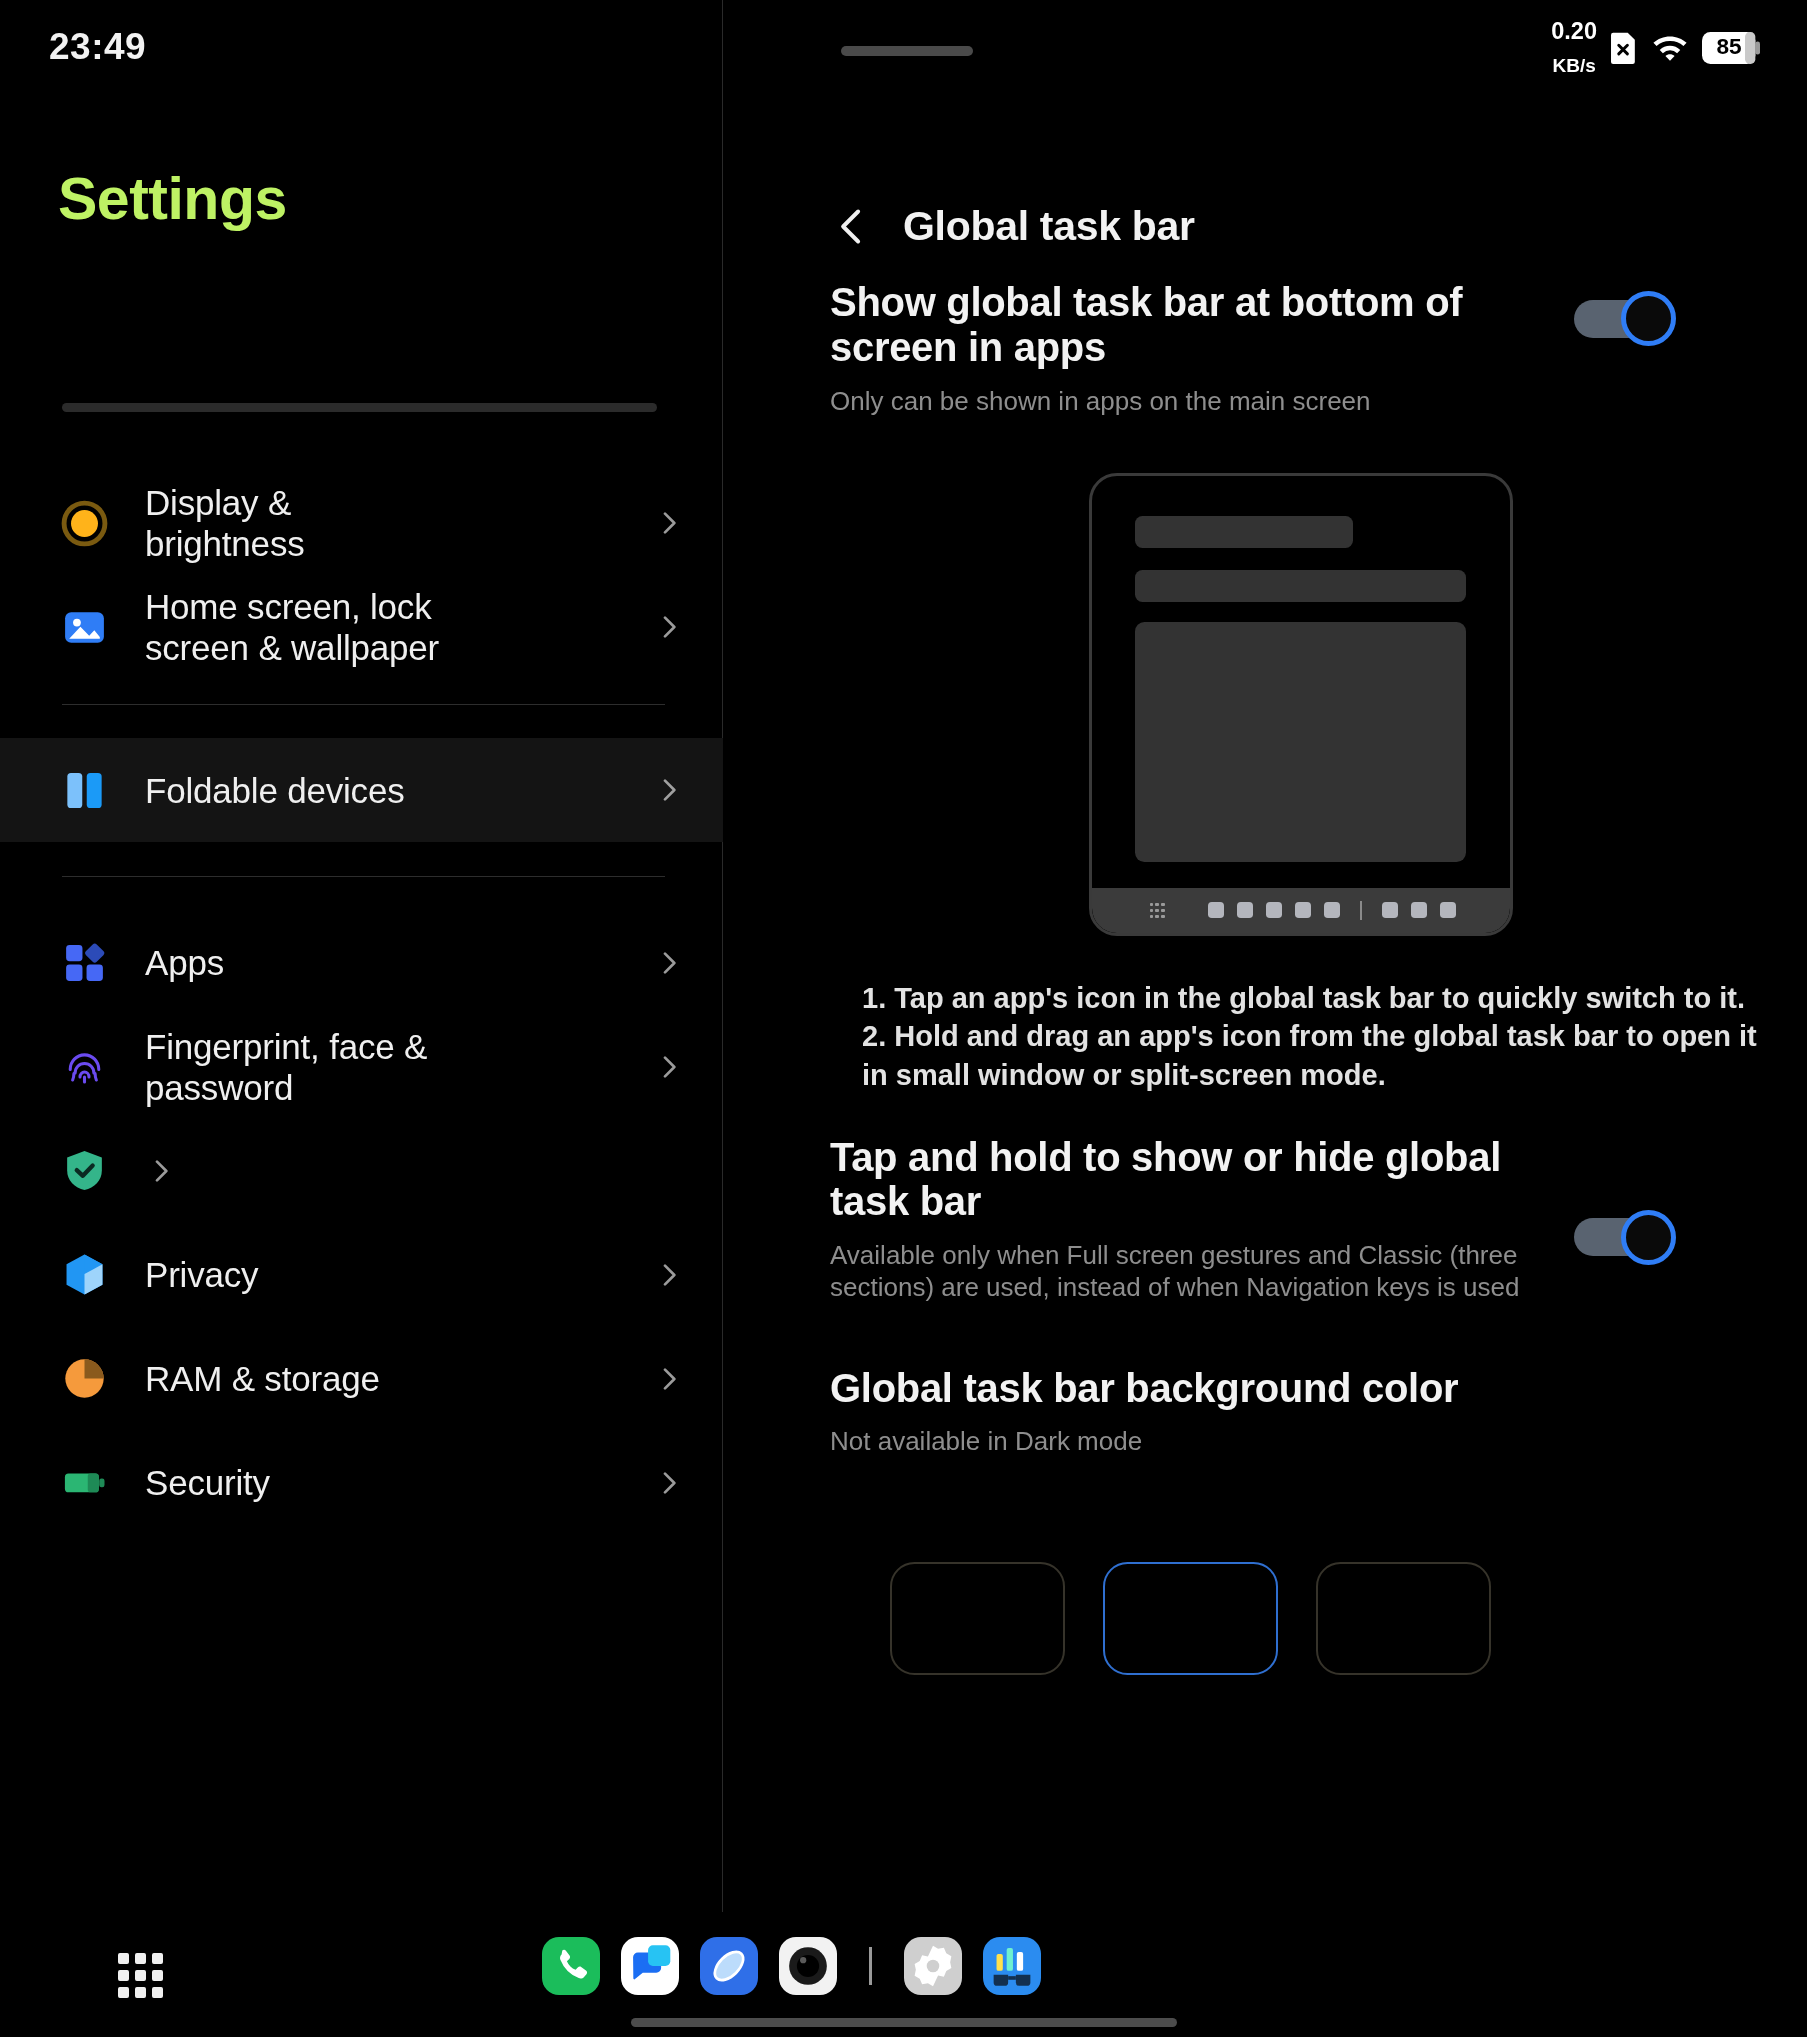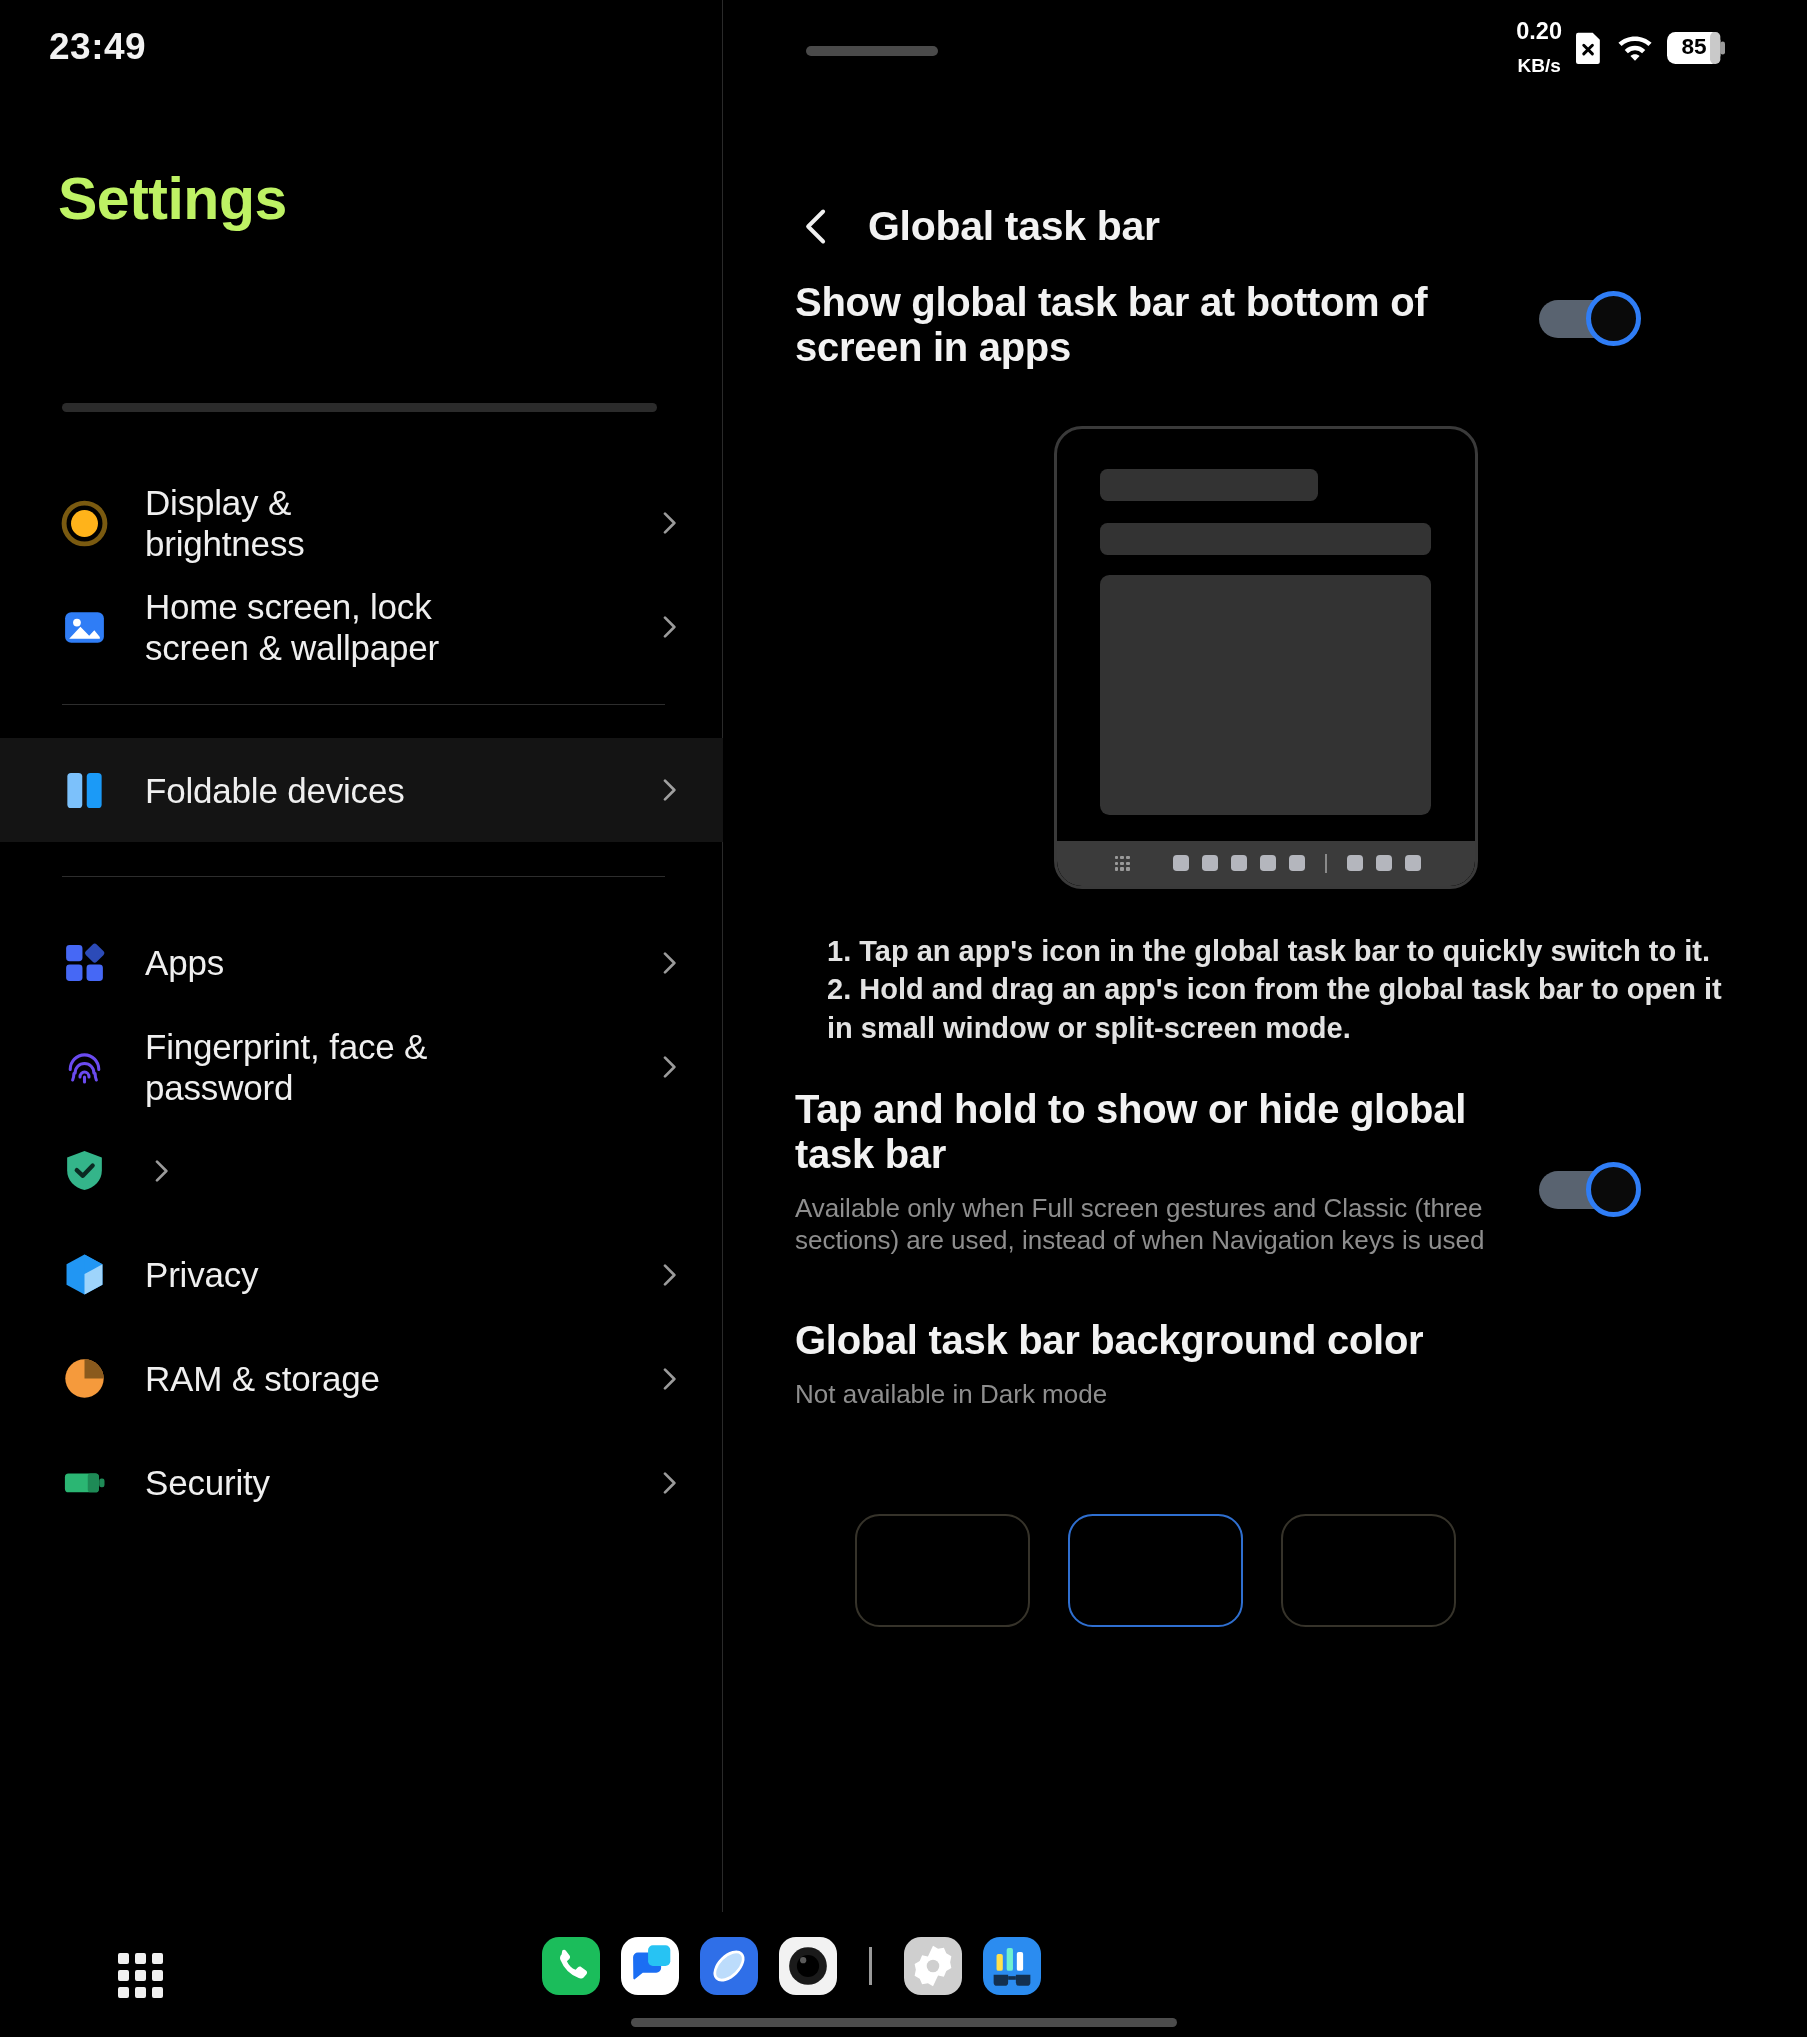--- a/index.html
+++ b/index.html
@@ -9,7 +9,7 @@
     font-family:"Liberation Sans", sans-serif;
     -webkit-font-smoothing:antialiased;
   }
-  .screen { position:relative; width:1648px; height:2038px; background:#000; display:flex; }
+  .screen { position:relative; width:1648px; height:2038px; background:#000; display:flex;gap:35px; }
 
   
   .left-pane {

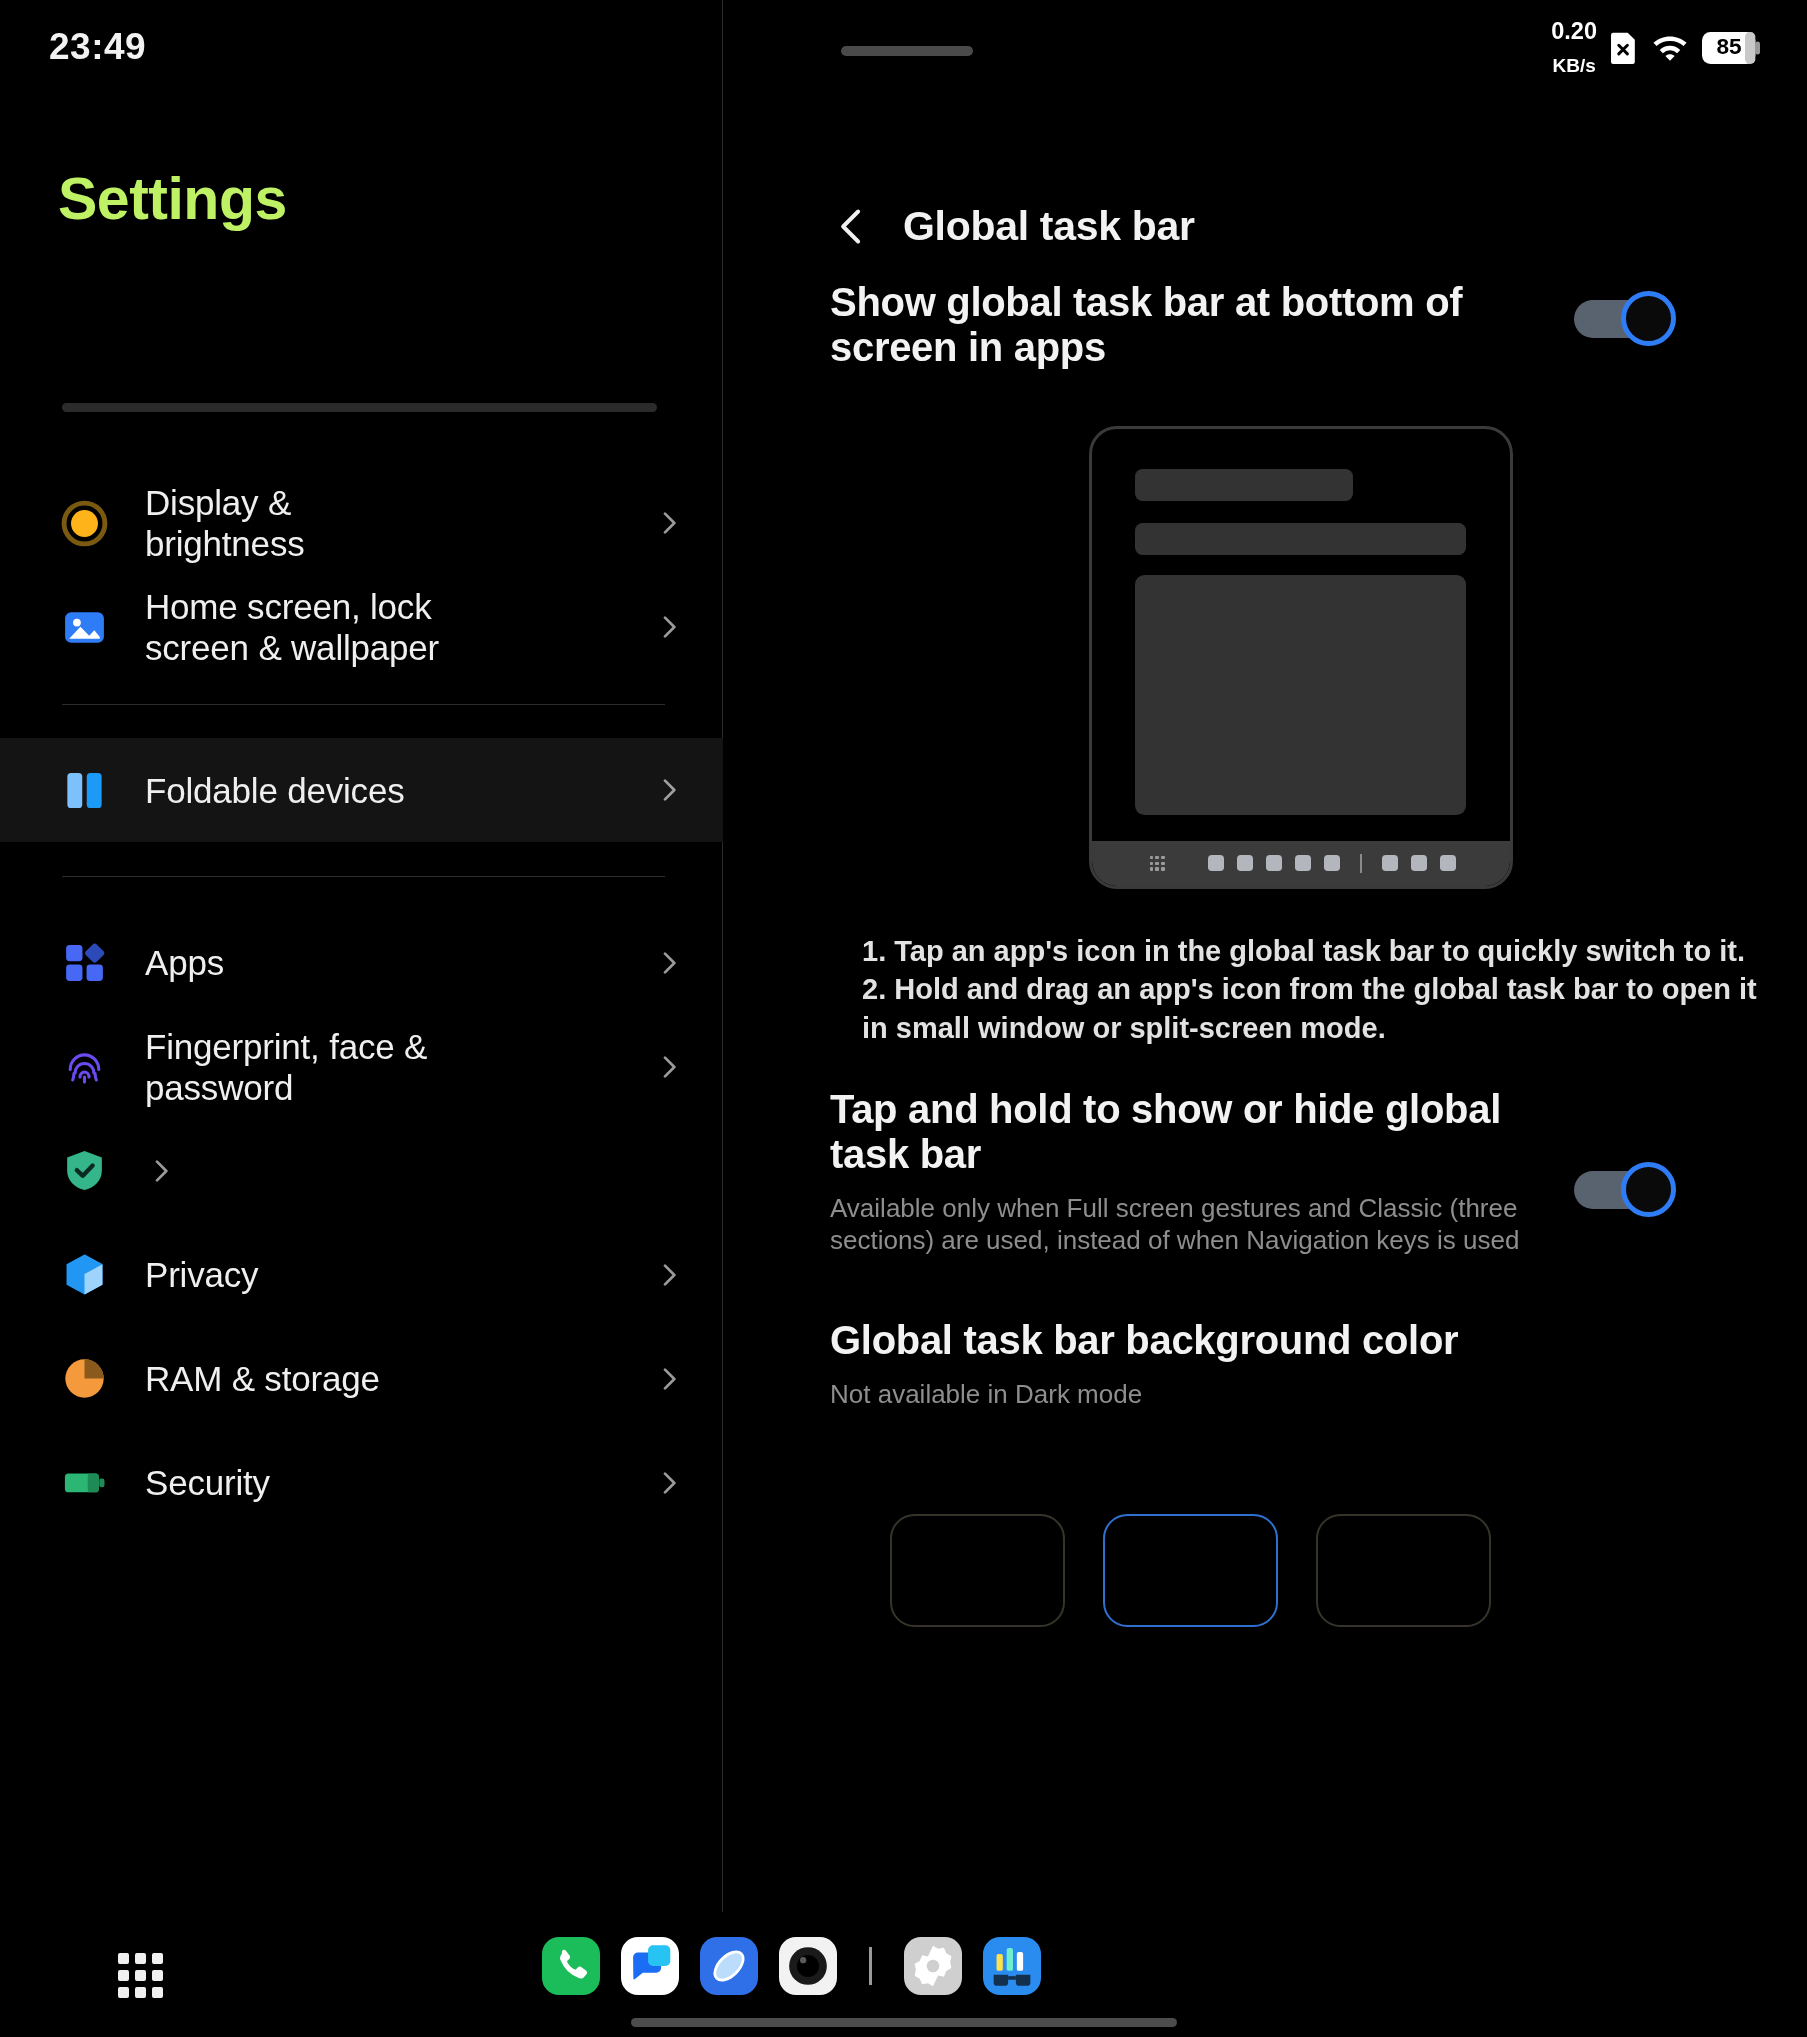--- a/index.html
+++ b/index.html
@@ -425,6 +425,7 @@
         <div class="setting-row">
           <div class="setting-texts">
             <div class="setting-title">Show global task bar at bottom of screen in apps</div>
+            <div class="setting-sub">Only can be shown in apps on the main screen</div>
           </div>
           <div class="toggle">
             <span class="track"></span>

